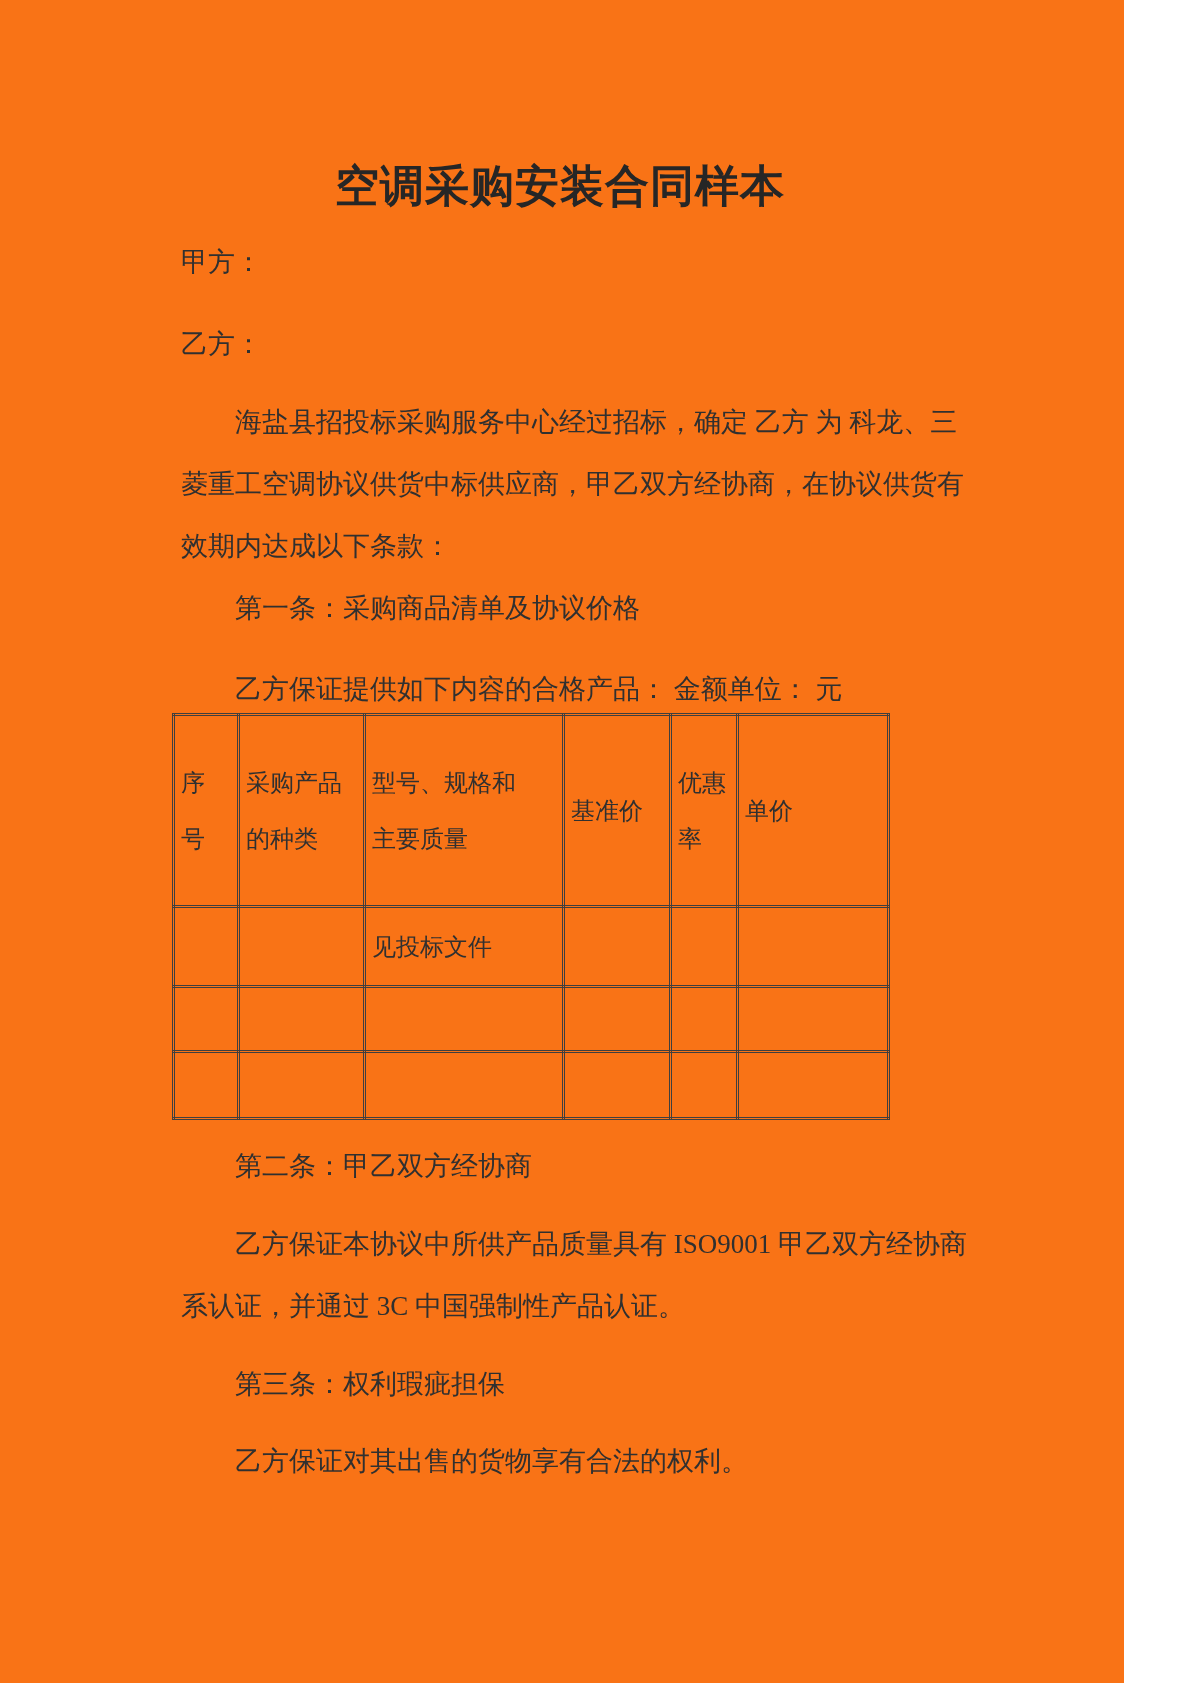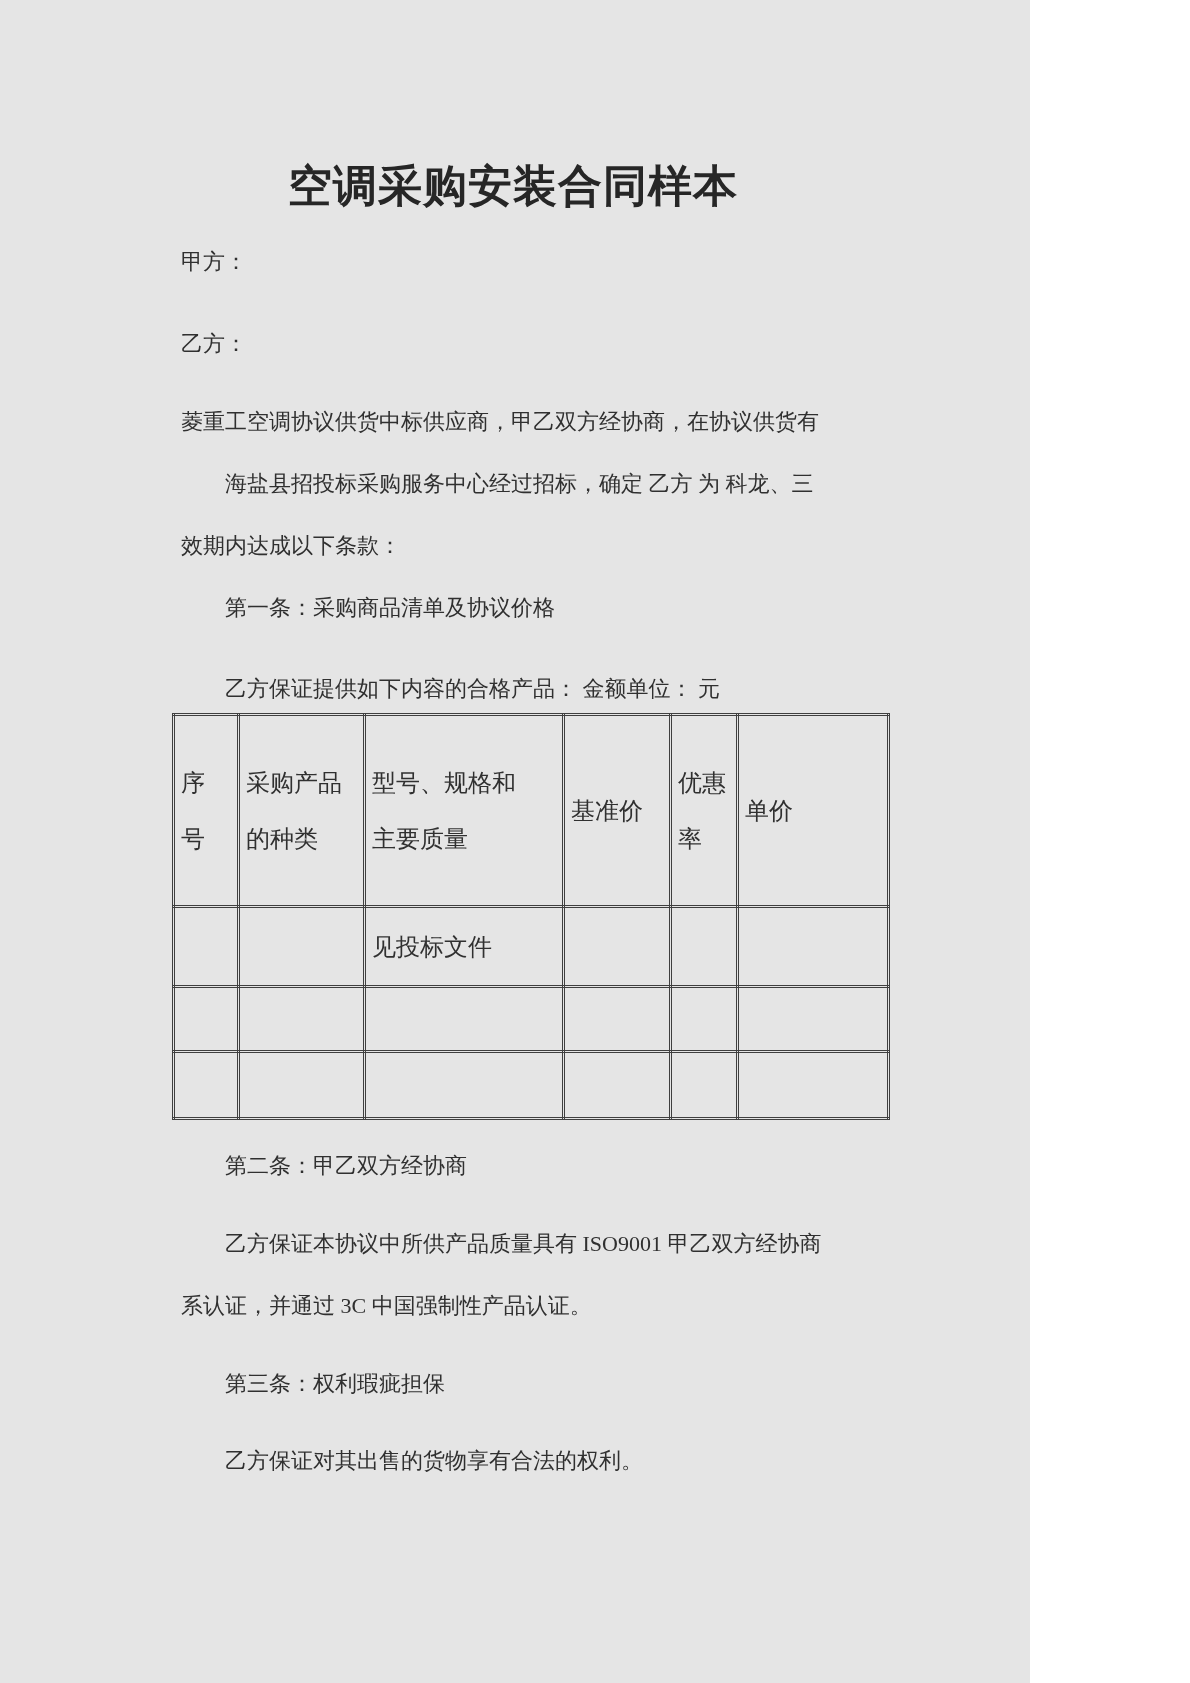--- a/index.html
+++ b/index.html
@@ -9,10 +9,10 @@
   }
   .page {
     position: relative;
-    width: 1030px;
+    width: 1124px;
     height: 1683px;
     box-sizing: border-box;
-    background: #e5e5e5;
+    background: #f97316;
     padding: 156px 185px 0 181px;
     overflow: hidden;
     font-family: "Liberation Serif", "DejaVu Serif", serif;

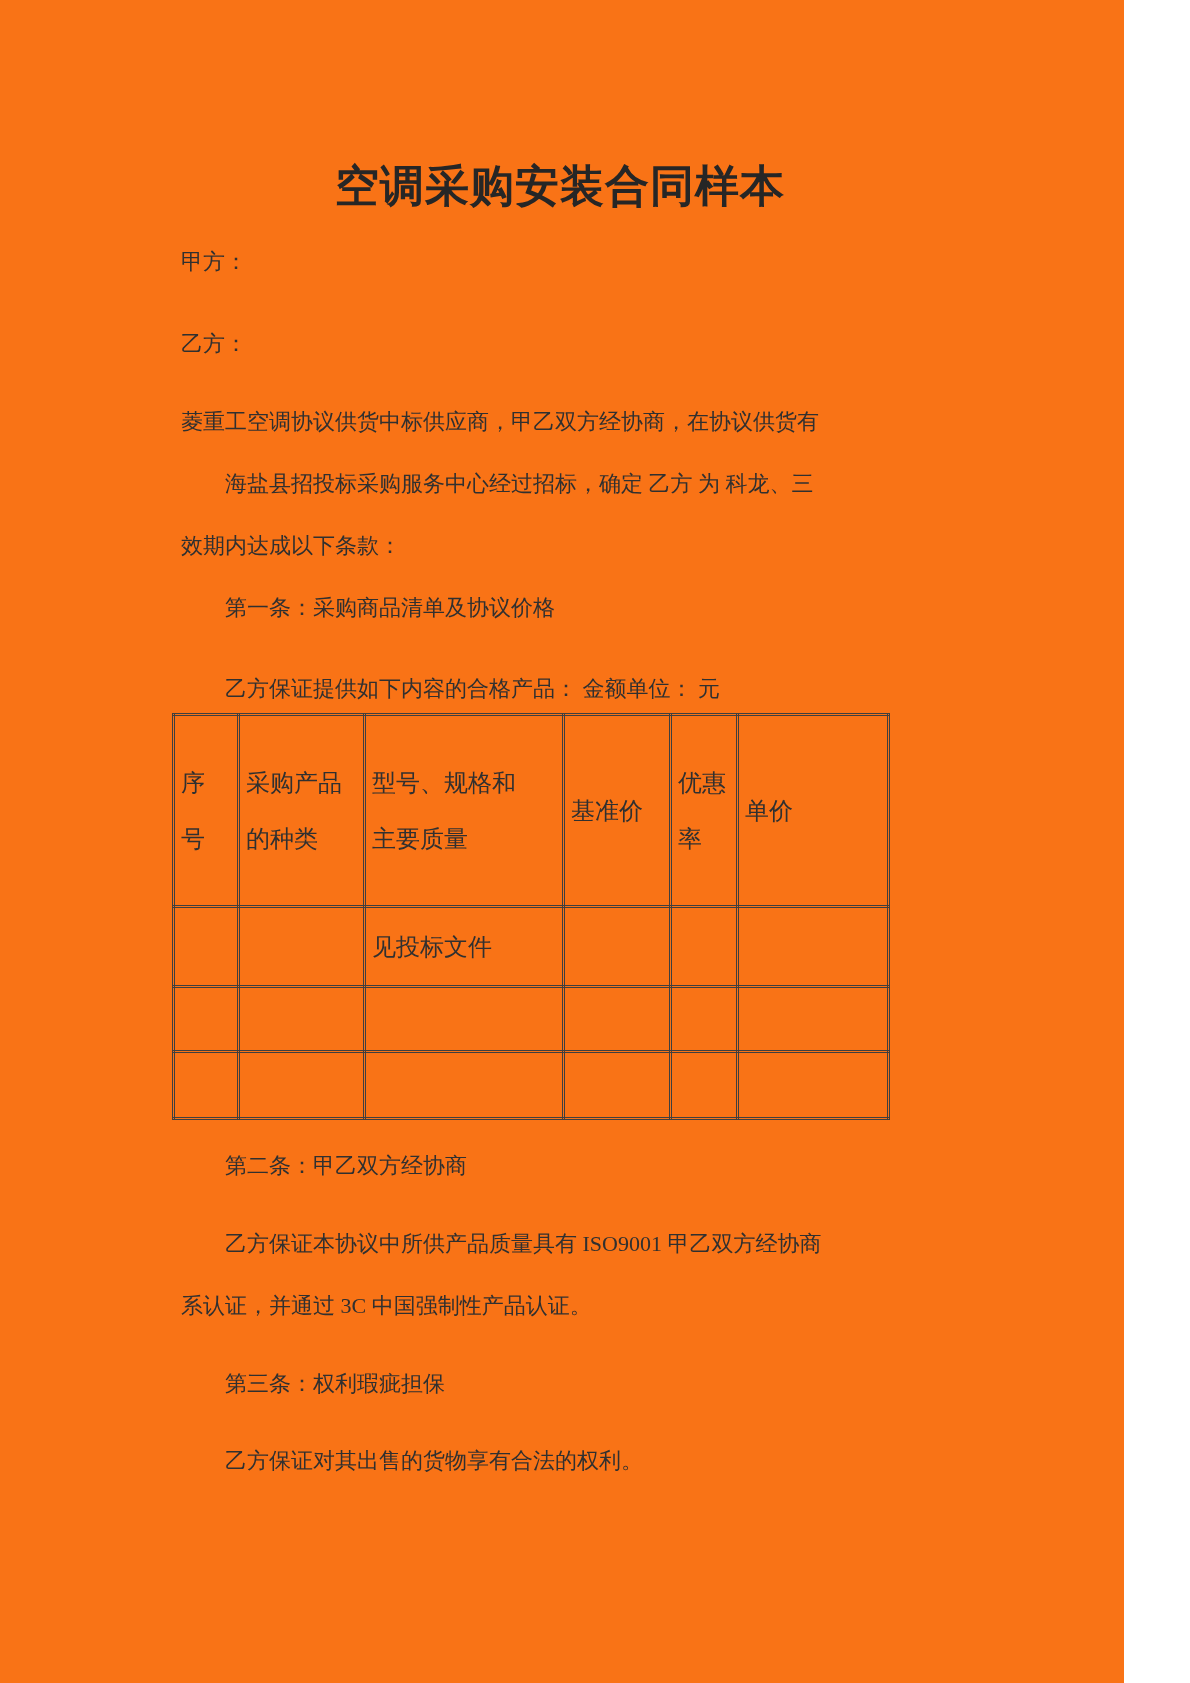--- a/index.html
+++ b/index.html
@@ -28,7 +28,7 @@
     letter-spacing: 1px;
   }
   .line {
-    font-size: 22px;
+    font-size: 27px;
     line-height: 62px;
     white-space: nowrap;
   }

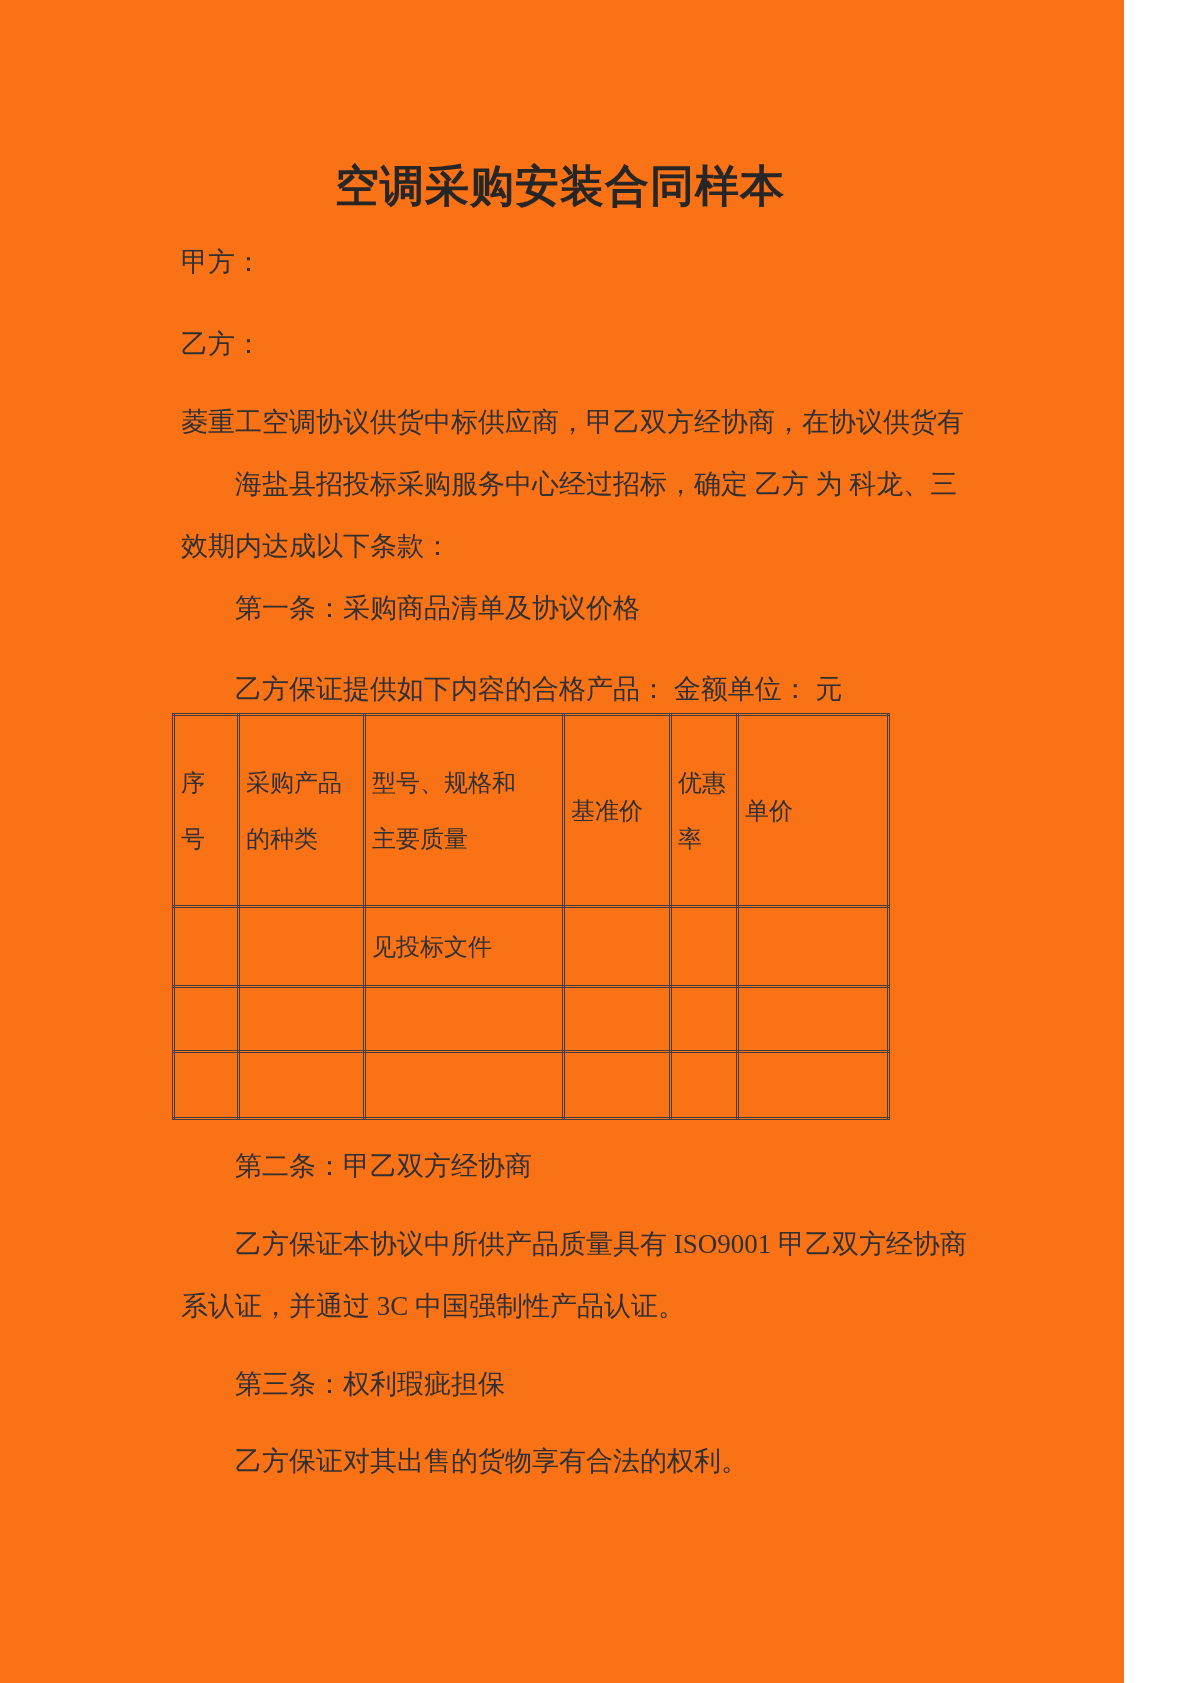--- a/index.html
+++ b/index.html
@@ -77,8 +77,8 @@
   <div class="line party-b">乙方：</div>
 
   <div class="intro">
+    <div class="line indent">海盐县招投标采购服务中心经过招标，确定 乙方 为 科龙、三</div>
     <div class="line">菱重工空调协议供货中标供应商，甲乙双方经协商，在协议供货有</div>
-    <div class="line indent">海盐县招投标采购服务中心经过招标，确定 乙方 为 科龙、三</div>
     <div class="line">效期内达成以下条款：</div>
   </div>
 

